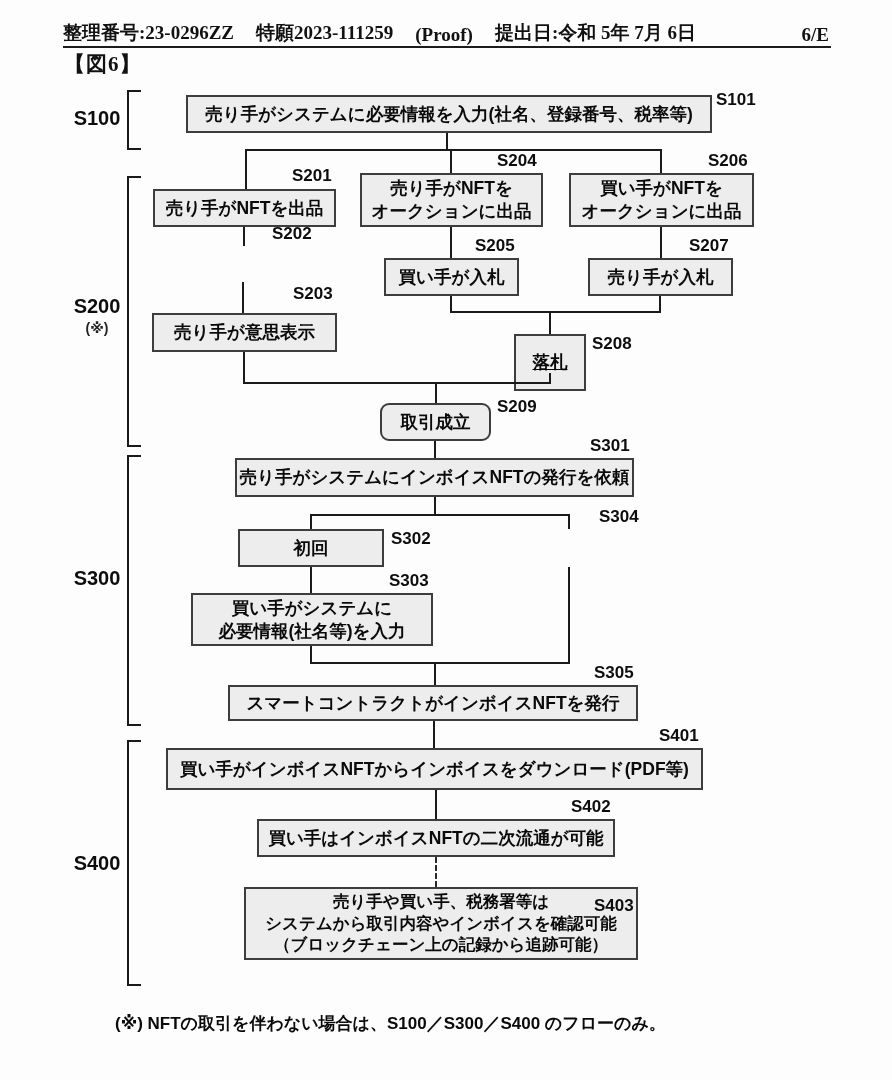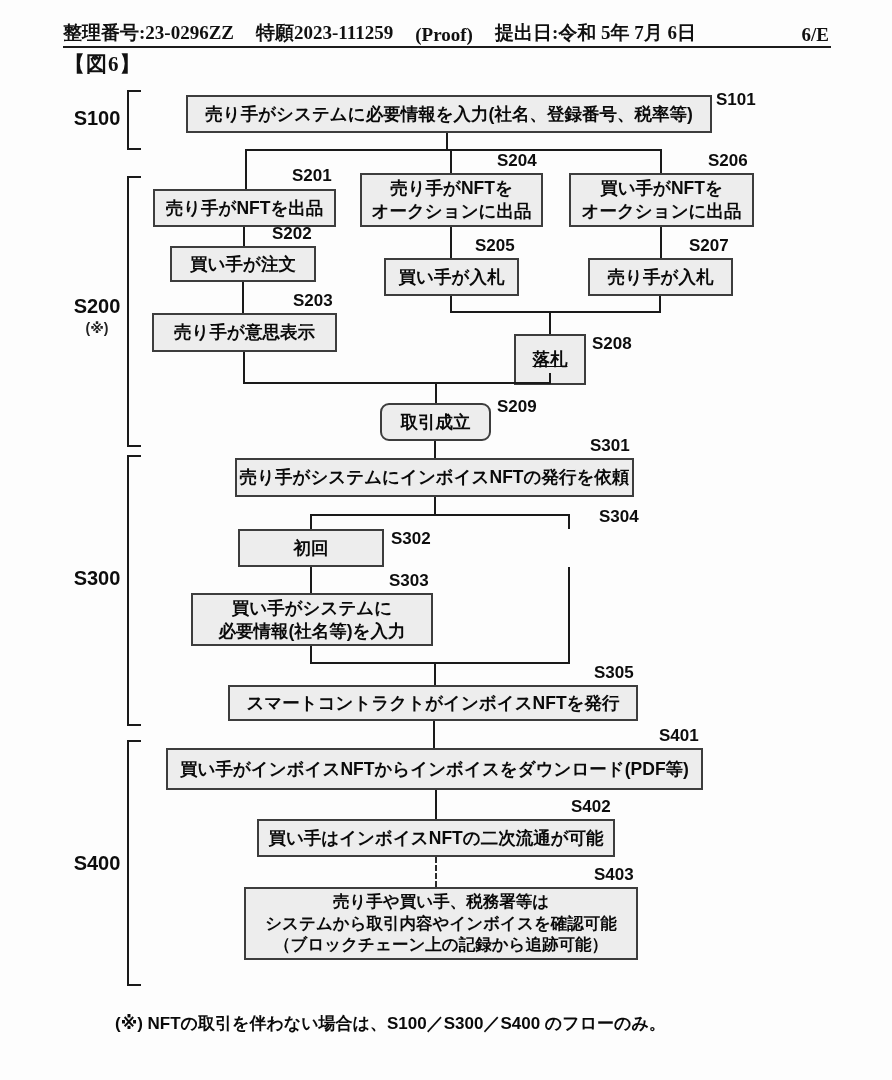--- a/index.html
+++ b/index.html
@@ -119,7 +119,6 @@
   <div class="ln" style="left:450px;top:227px;width:2px;height:31px;"></div>
   <div class="ln" style="left:660px;top:227px;width:2px;height:31px;"></div>
 
-  <div class="fbox" style="left:170px;top:246px;width:146px;height:36px;">買い手が注文</div>
   <div class="slabel" style="left:272px;top:224px;">S202</div>
 
   <div class="fbox" style="left:384px;top:258px;width:135px;height:38px;">買い手が入札</div>

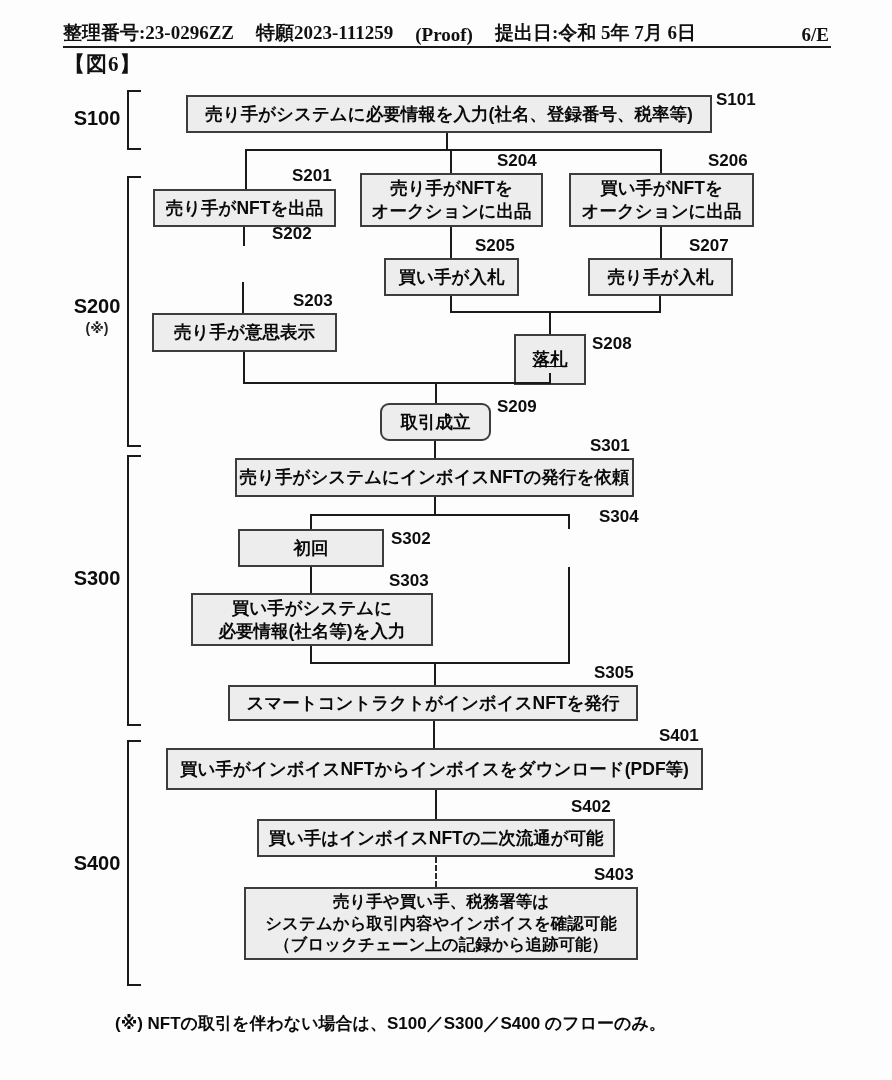--- a/index.html
+++ b/index.html
@@ -135,7 +135,7 @@
   <div class="ln" style="left:549px;top:311px;width:2px;height:23px;"></div>
 
   <div class="fbox" style="left:152px;top:313px;width:185px;height:39px;">売り手が意思表示</div>
-  <div class="slabel" style="left:293px;top:291px;">S203</div>
+  <div class="slabel" style="left:293px;top:284px;">S203</div>
 
   <div class="fbox" style="left:514px;top:334px;width:72px;height:51px;text-decoration:underline;">落札</div>
   <div class="slabel" style="left:592px;top:334px;">S208</div>

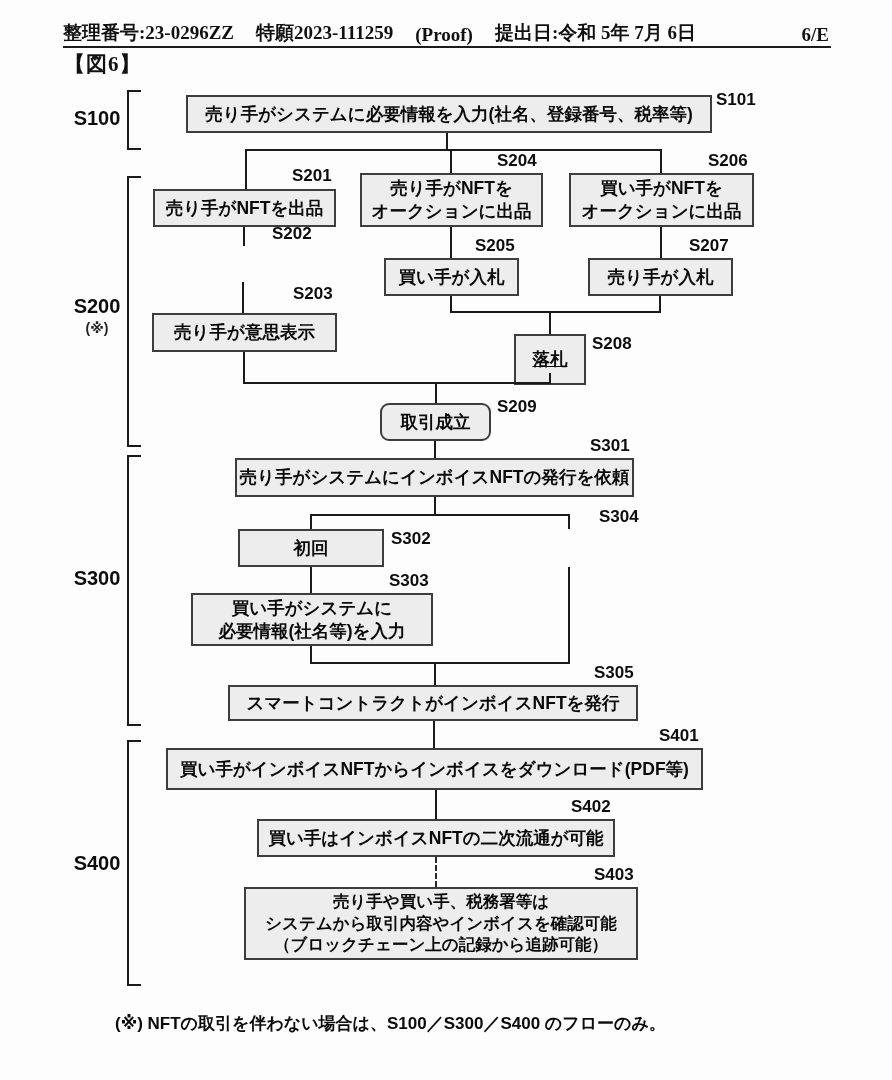--- a/index.html
+++ b/index.html
@@ -137,7 +137,7 @@
   <div class="fbox" style="left:152px;top:313px;width:185px;height:39px;">売り手が意思表示</div>
   <div class="slabel" style="left:293px;top:284px;">S203</div>
 
-  <div class="fbox" style="left:514px;top:334px;width:72px;height:51px;text-decoration:underline;">落札</div>
+  <div class="fbox" style="left:514px;top:334px;width:72px;height:57px;text-decoration:underline;">落札</div>
   <div class="slabel" style="left:592px;top:334px;">S208</div>
 
   <div class="ln" style="left:243px;top:352px;width:2px;height:32px;"></div>

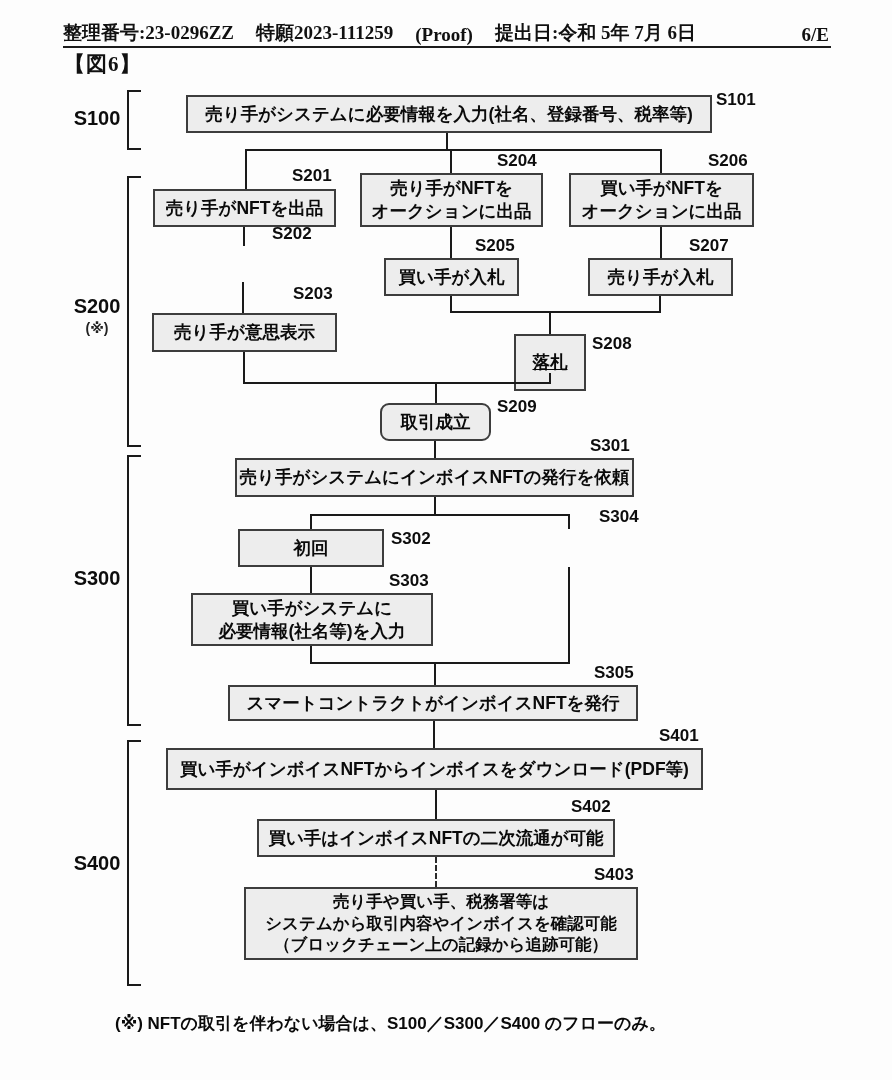--- a/index.html
+++ b/index.html
@@ -192,7 +192,7 @@
   <div class="fbox" style="left:244px;top:887px;width:394px;height:73px;font-size:16.5px;">売り手や買い手、税務署等は
 システムから取引内容やインボイスを確認可能
 （ブロックチェーン上の記録から追跡可能）</div>
-  <div class="slabel" style="left:594px;top:865px;">S403</div>
+  <div class="slabel" style="left:594px;top:896px;">S403</div>
 
   <div class="footnote">(※) NFTの取引を伴わない場合は、S100／S300／S400 のフローのみ。</div>
 

